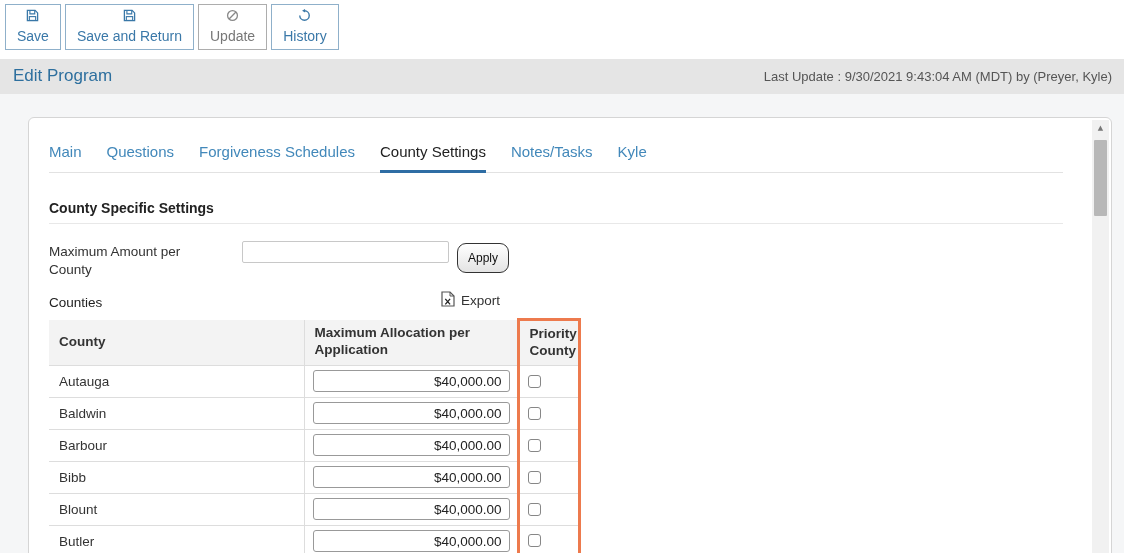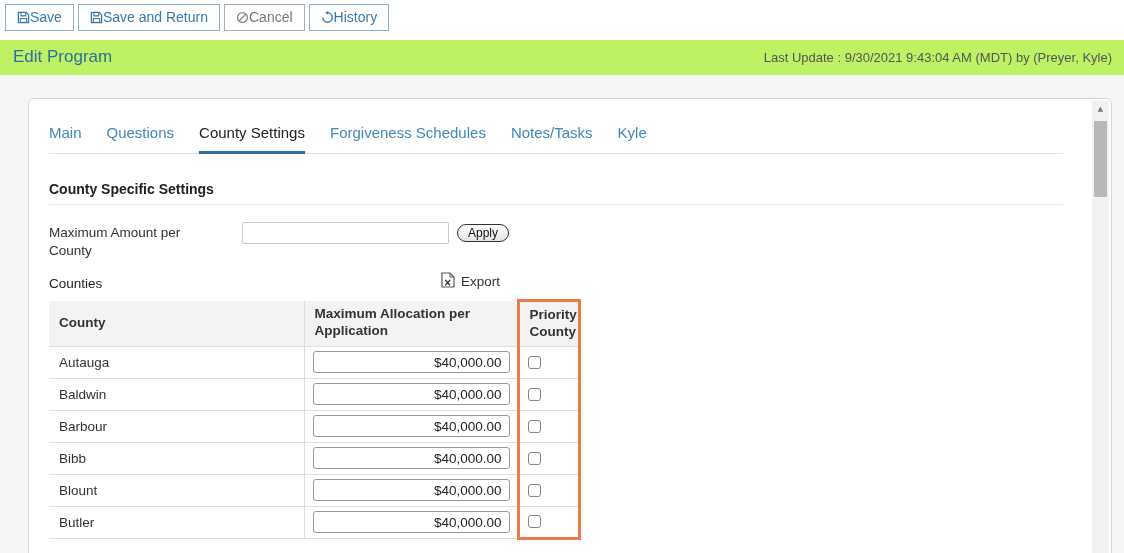--- a/index.html
+++ b/index.html
@@ -21,6 +21,7 @@
   .tb-btn {
     display: inline-flex;
     align-items: center;
+    gap: 6px;
     background: #fff;
     border: 1px solid #8fb0ca;
     color: #3a78a8;
@@ -30,6 +31,7 @@
     margin-right: 4px;
     cursor: pointer;
     line-height: 1.2;
+    flex-direction: column;
   }
   .tb-btn.gray { border-color: #adadad; color: #777; }
   .tb-btn svg { display: block; }

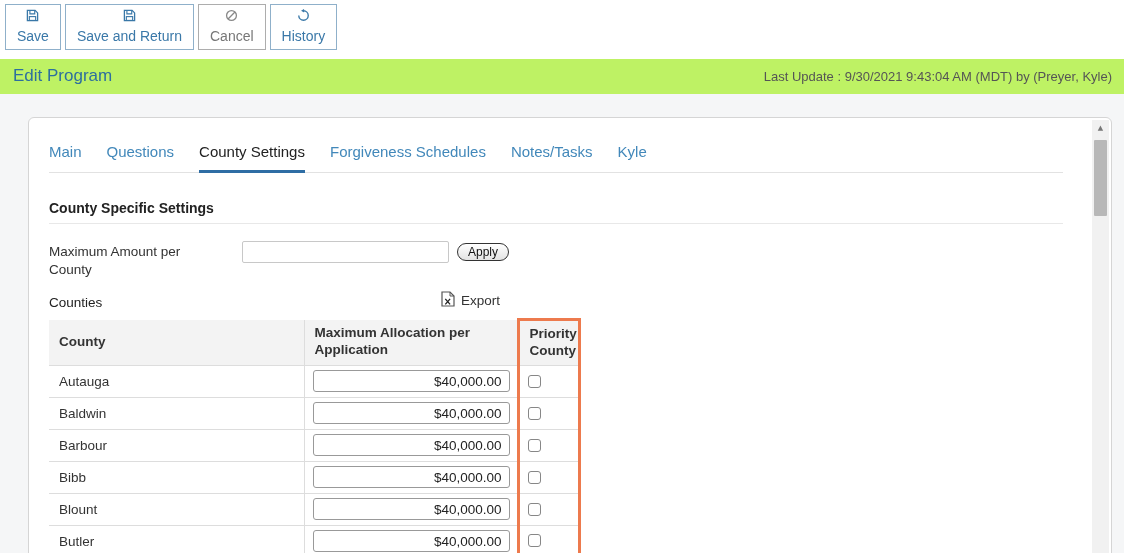--- a/index.html
+++ b/index.html
@@ -279,7 +279,7 @@
           <path d="M3.3 10.7 L10.7 3.3" stroke="#888" stroke-width="1.4"></path>
         </svg>
     </span>
-    <span>Cancel</span>
+    <span>Update</span>
   </button>
   <button class="tb-btn">
     <span>

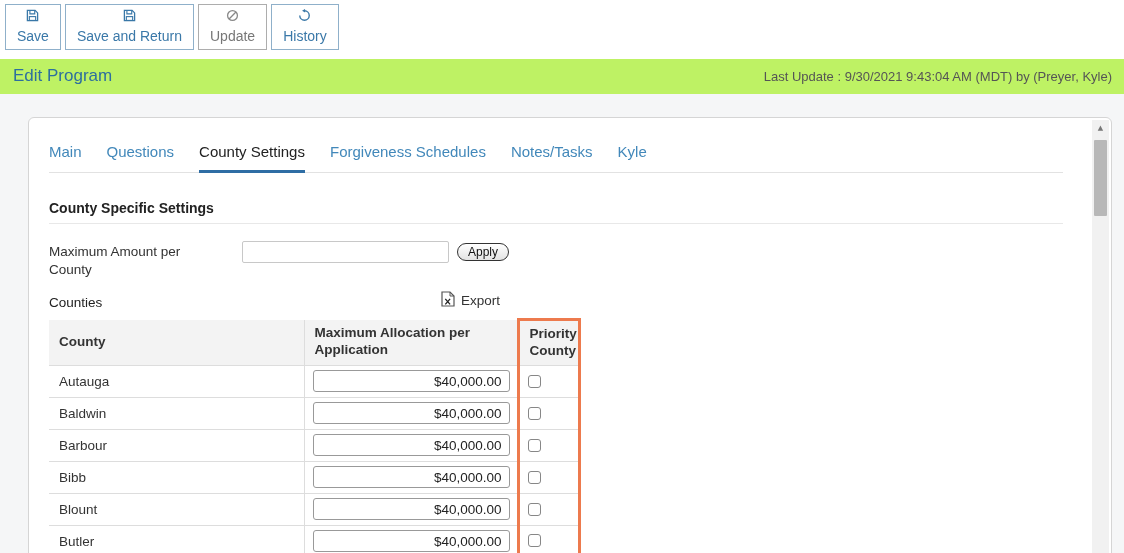--- a/index.html
+++ b/index.html
@@ -38,7 +38,7 @@
 
   
   .page-header {
-    background: #bef264;
+    background: #e5e5e5;
     height: 35px;
     display: flex;
     align-items: center;

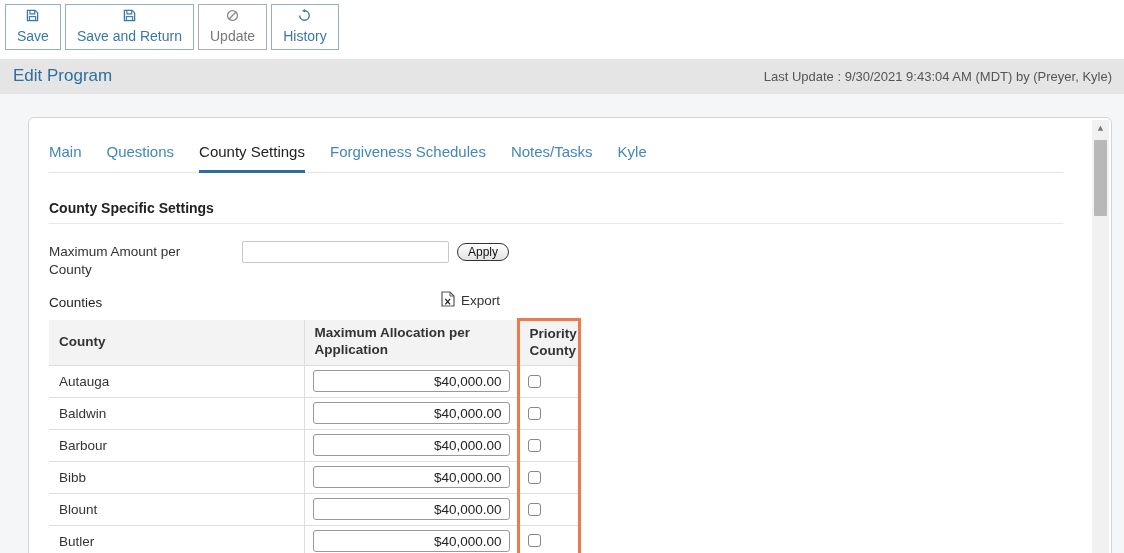--- a/index.html
+++ b/index.html
@@ -305,8 +305,8 @@
       <div class="tabs">
         <span class="tab">Main</span>
         <span class="tab">Questions</span>
+        <span class="tab">Forgiveness Schedules</span>
         <span class="tab active">County Settings</span>
-        <span class="tab">Forgiveness Schedules</span>
         <span class="tab">Notes/Tasks</span>
         <span class="tab">Kyle</span>
       </div>

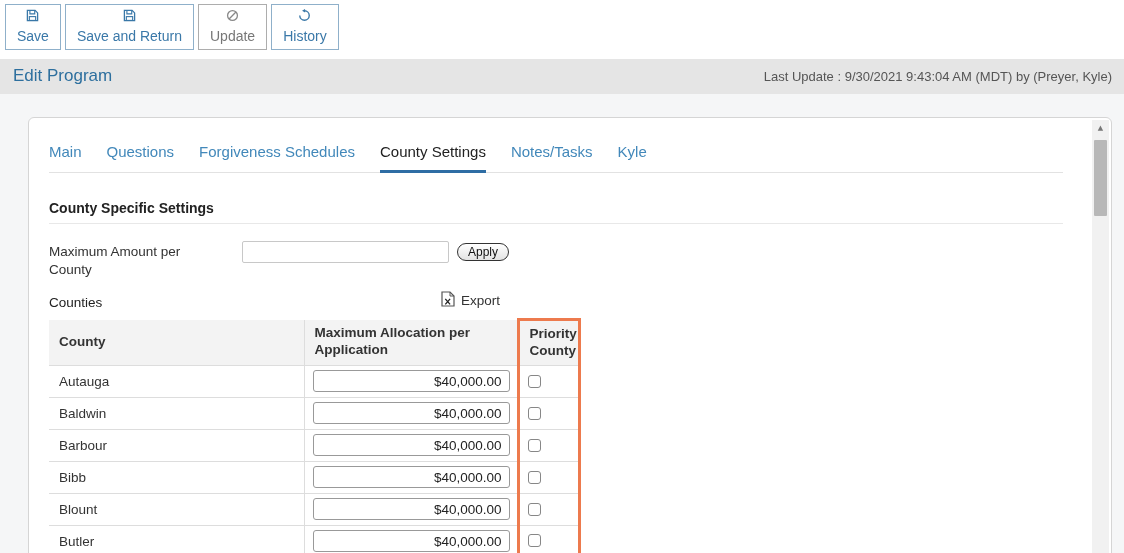--- a/index.html
+++ b/index.html
@@ -146,7 +146,7 @@
   }
   .apply-btn {
     margin-left: 8px;
-    height: 18px;
+    height: 30px;
     margin-top: 2px;
     padding: 0 10px;
     font-family: "Liberation Sans", sans-serif;

